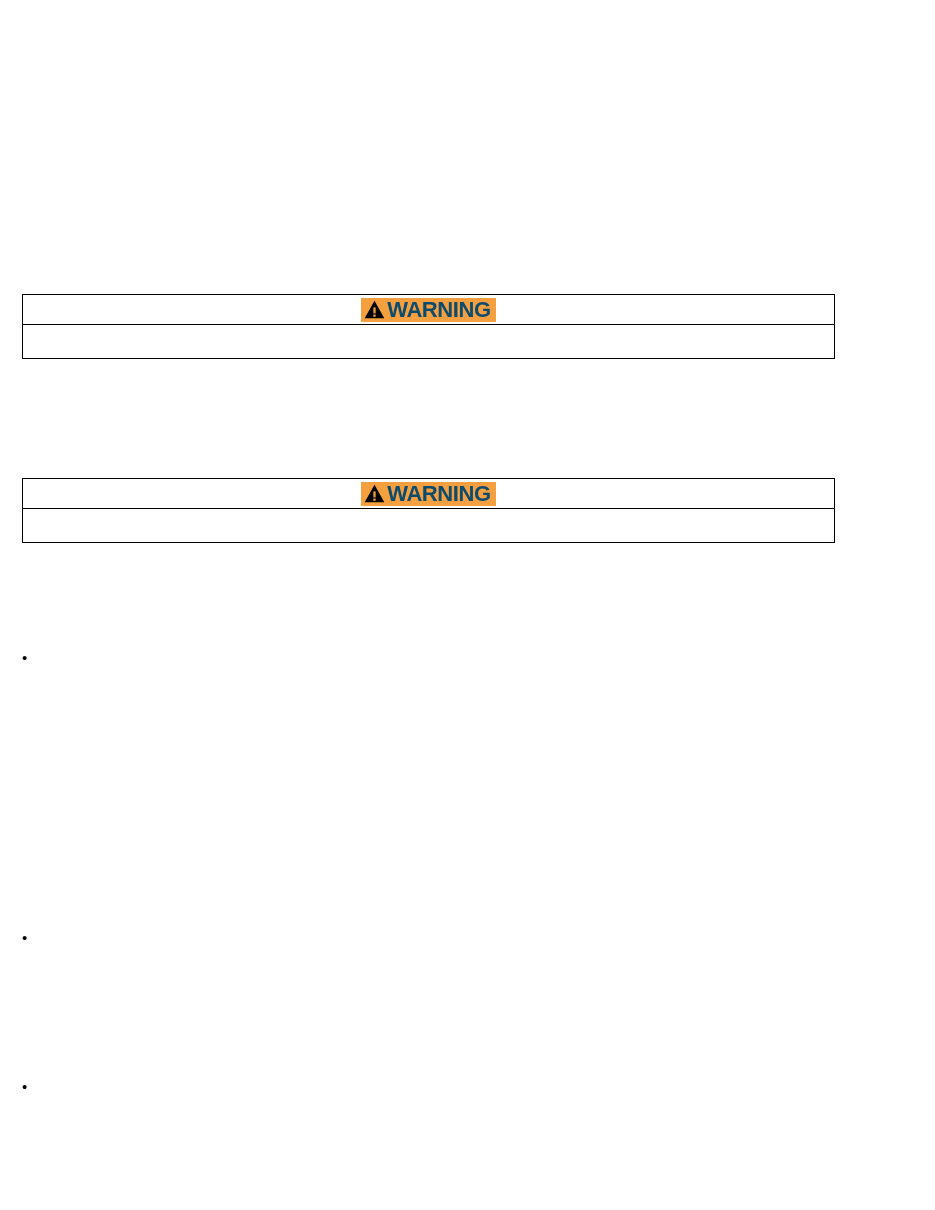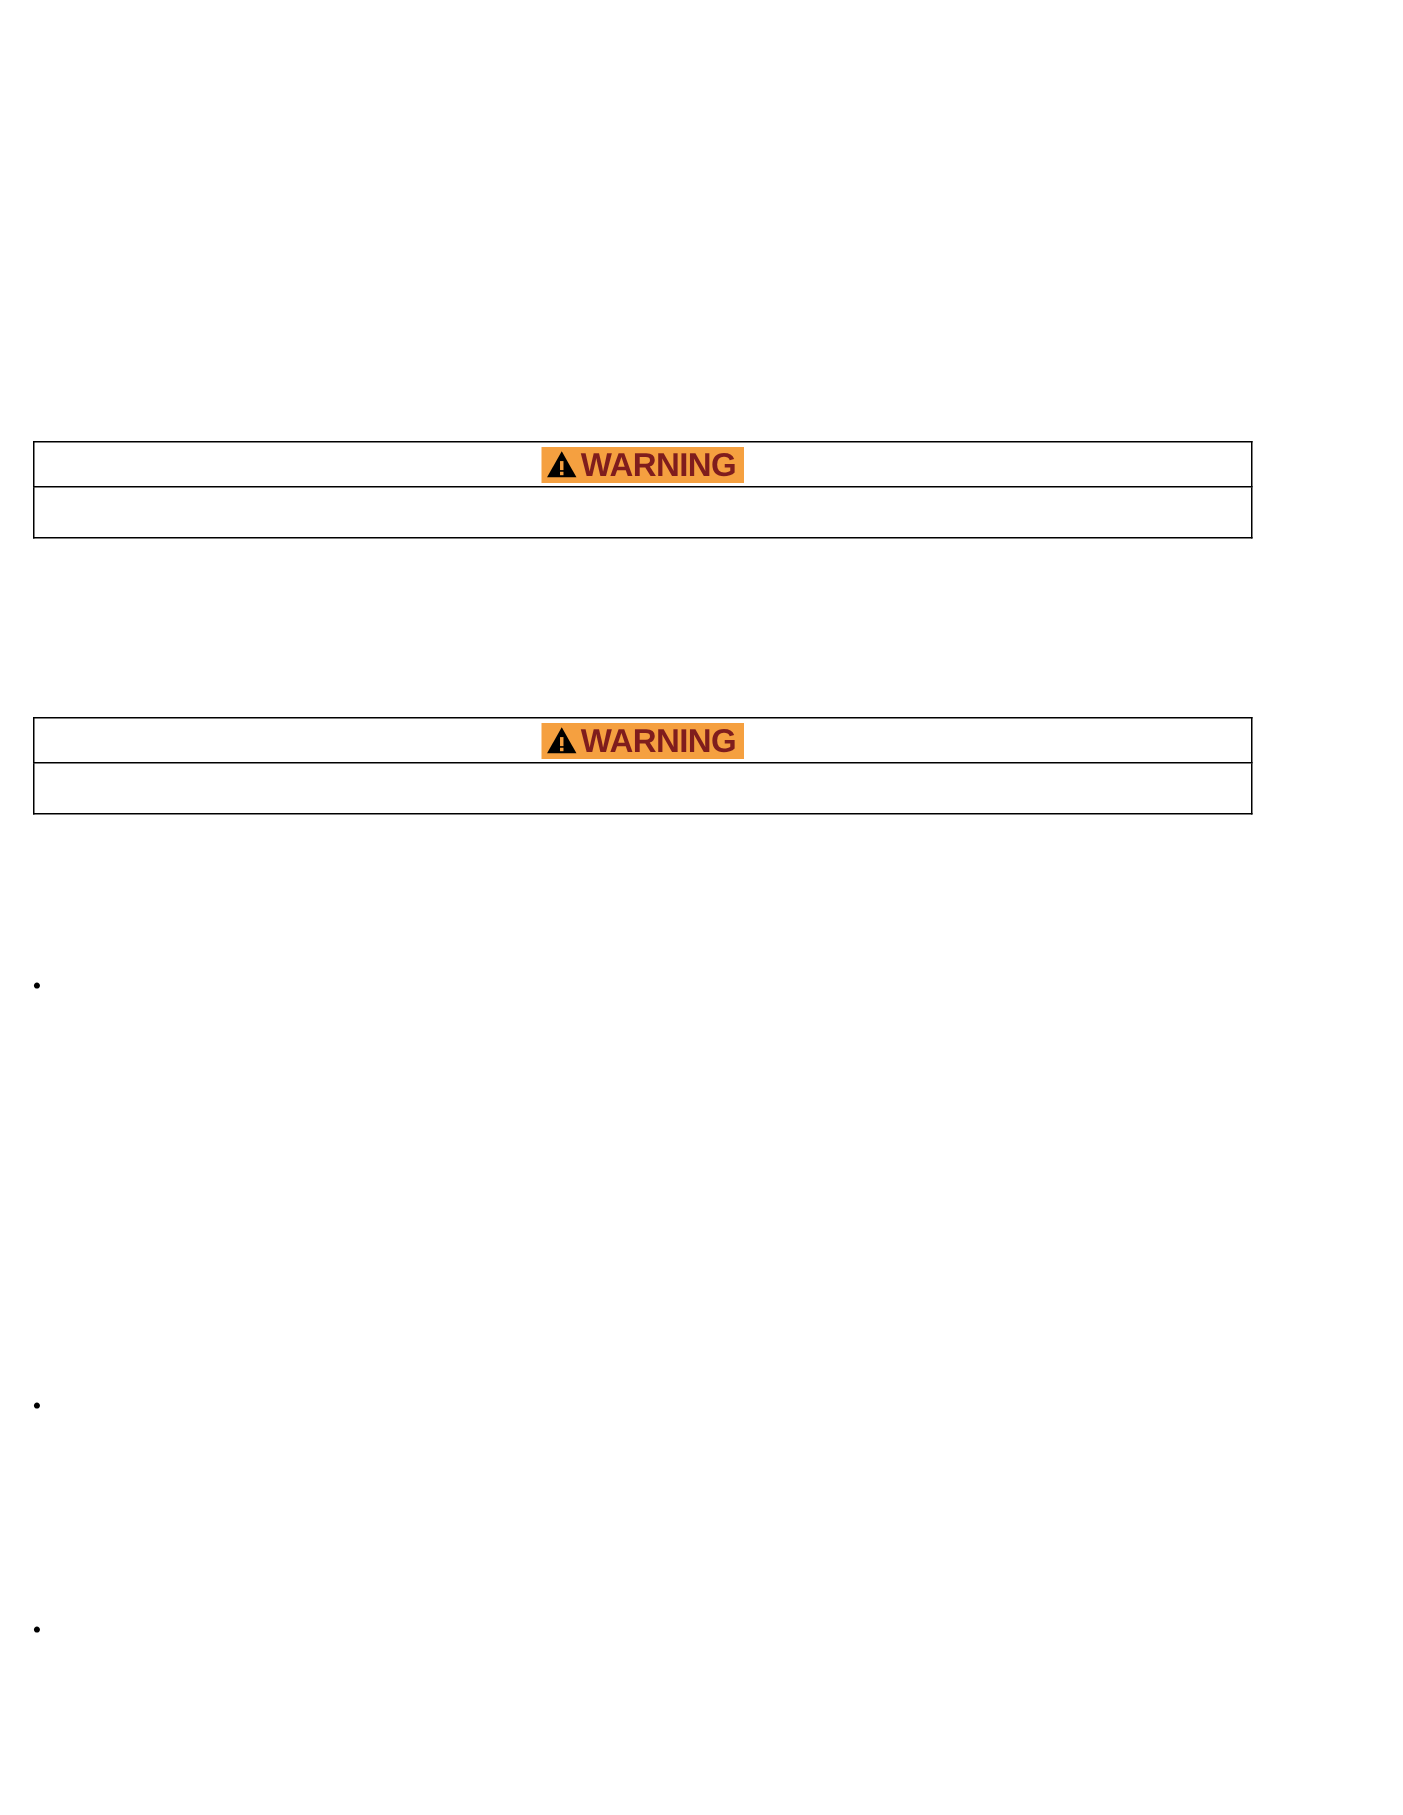--- a/index.html
+++ b/index.html
@@ -84,7 +84,7 @@
     font-size: 22px;
     line-height: 22px;
     letter-spacing: -0.4px;
-    color: #7f1d1d;
+    color: #0c4a6e;
     white-space: nowrap;
   }
 

